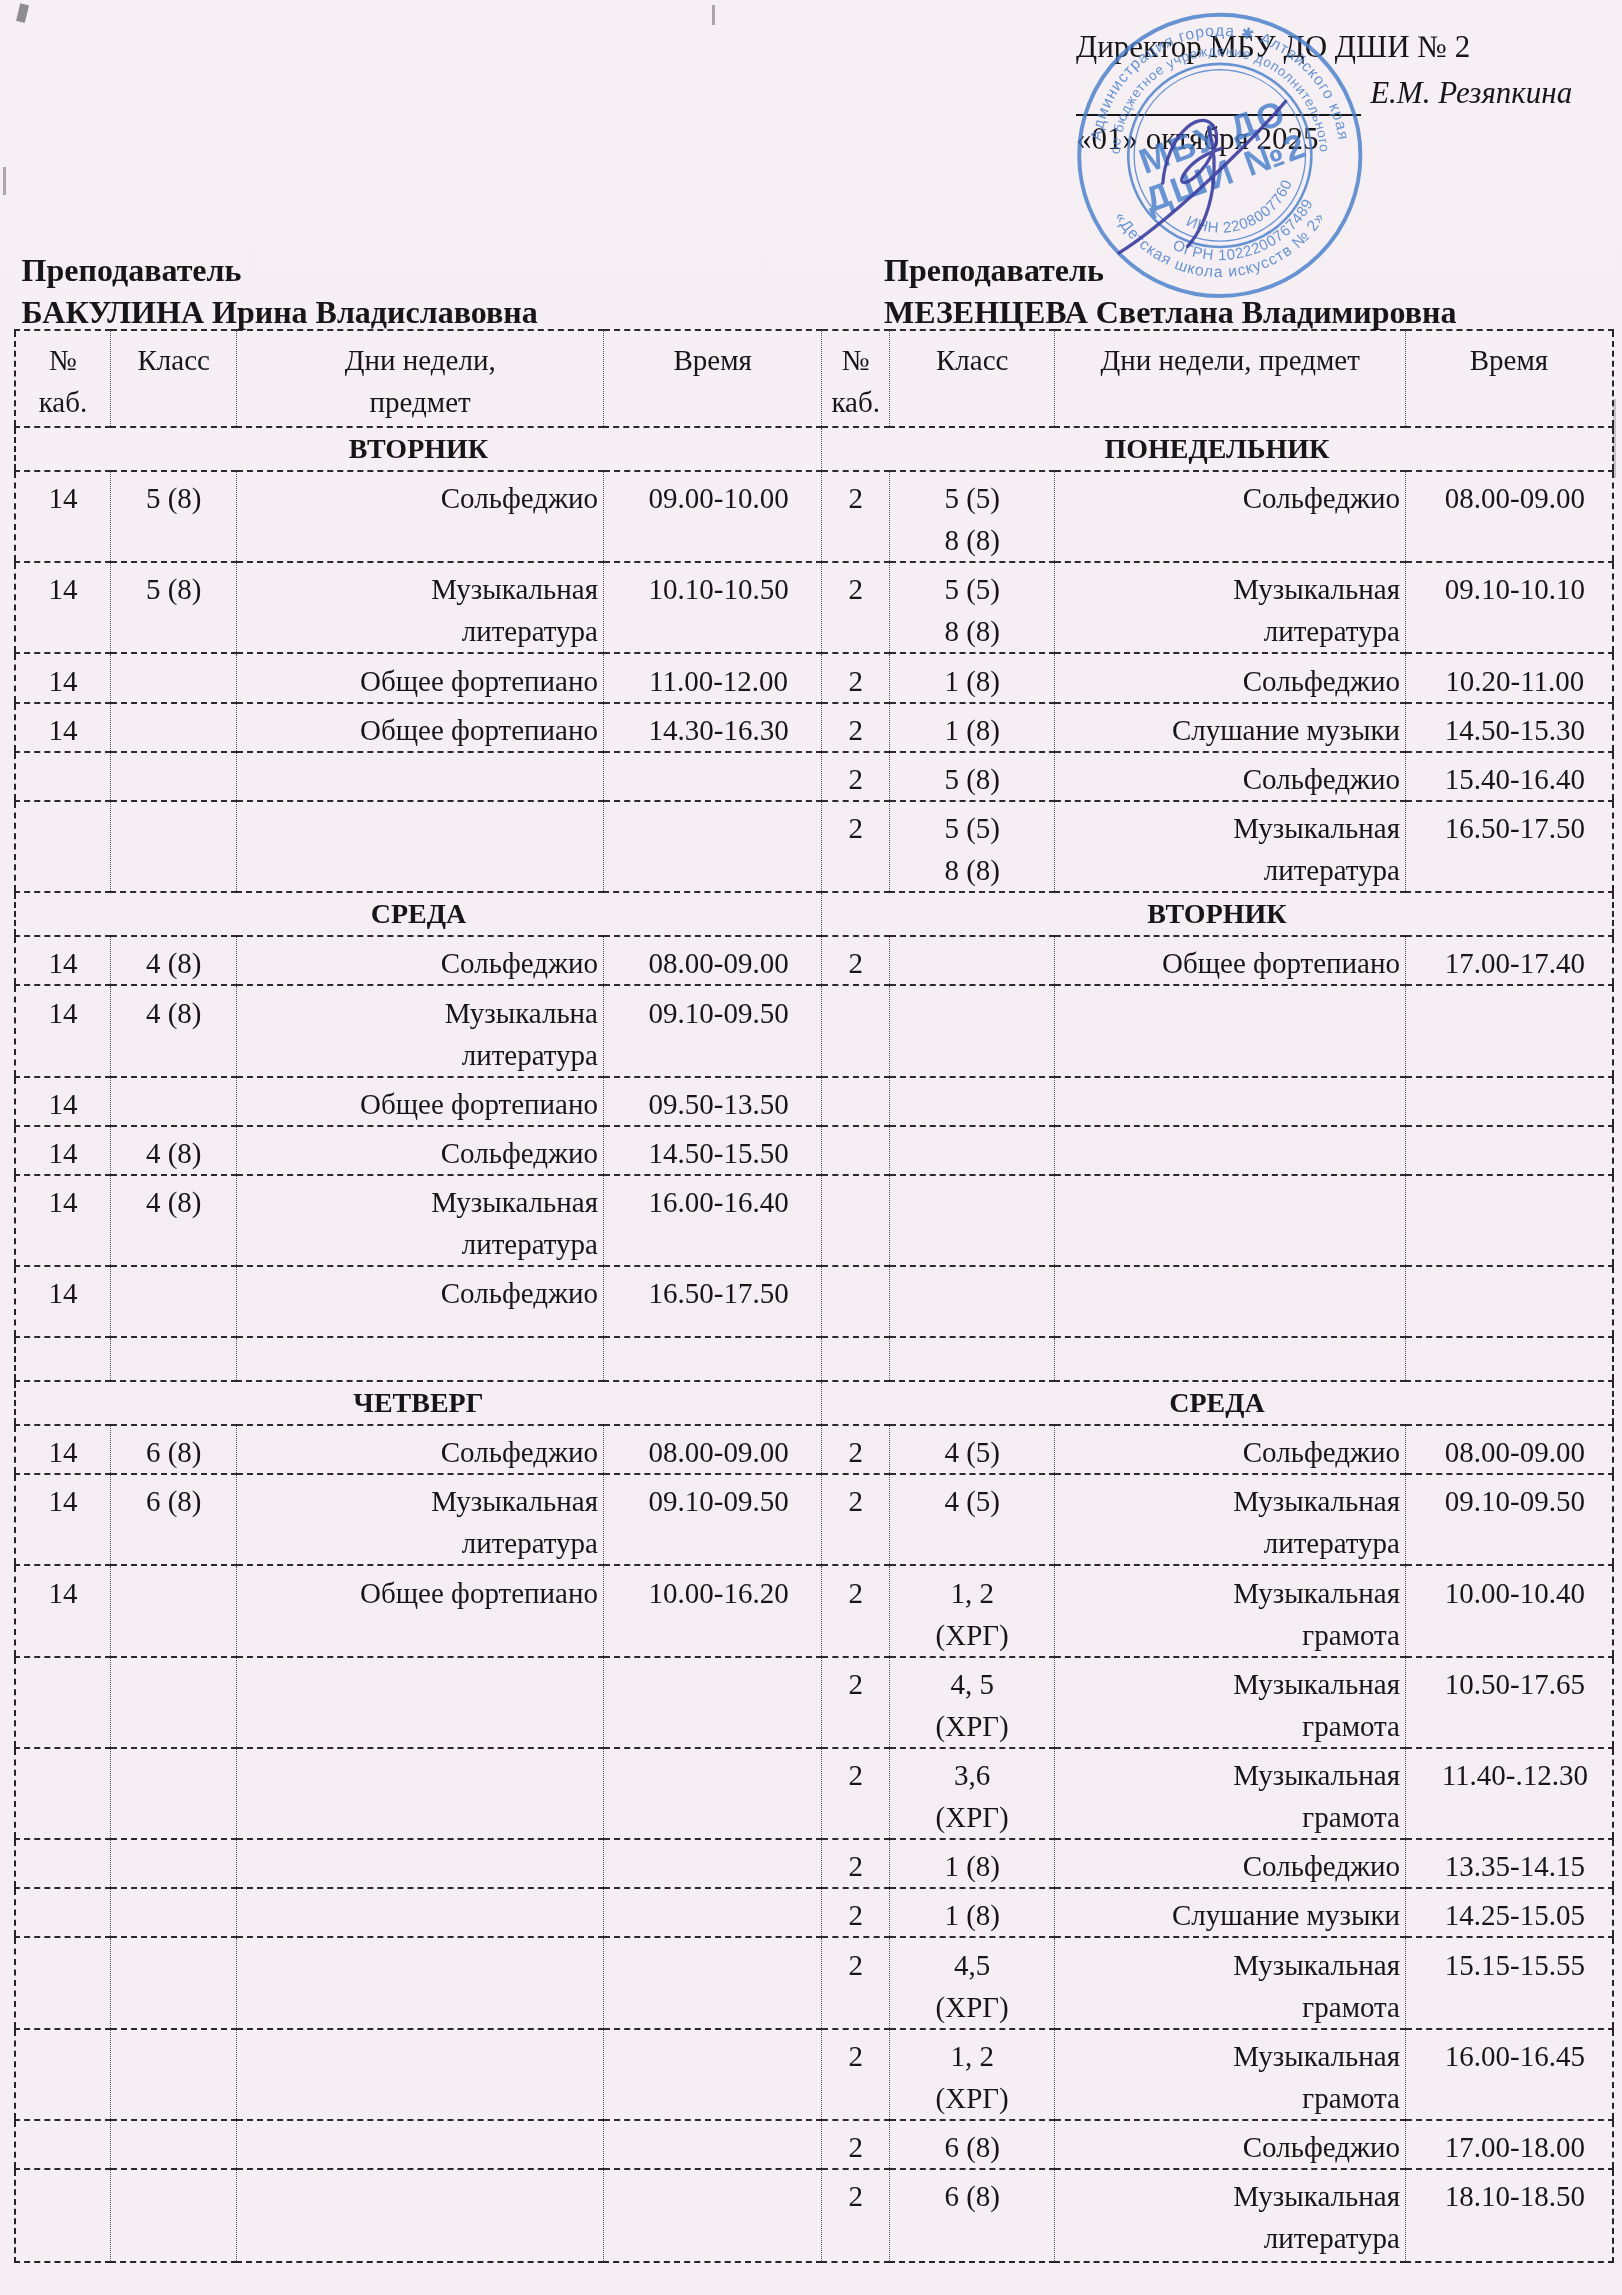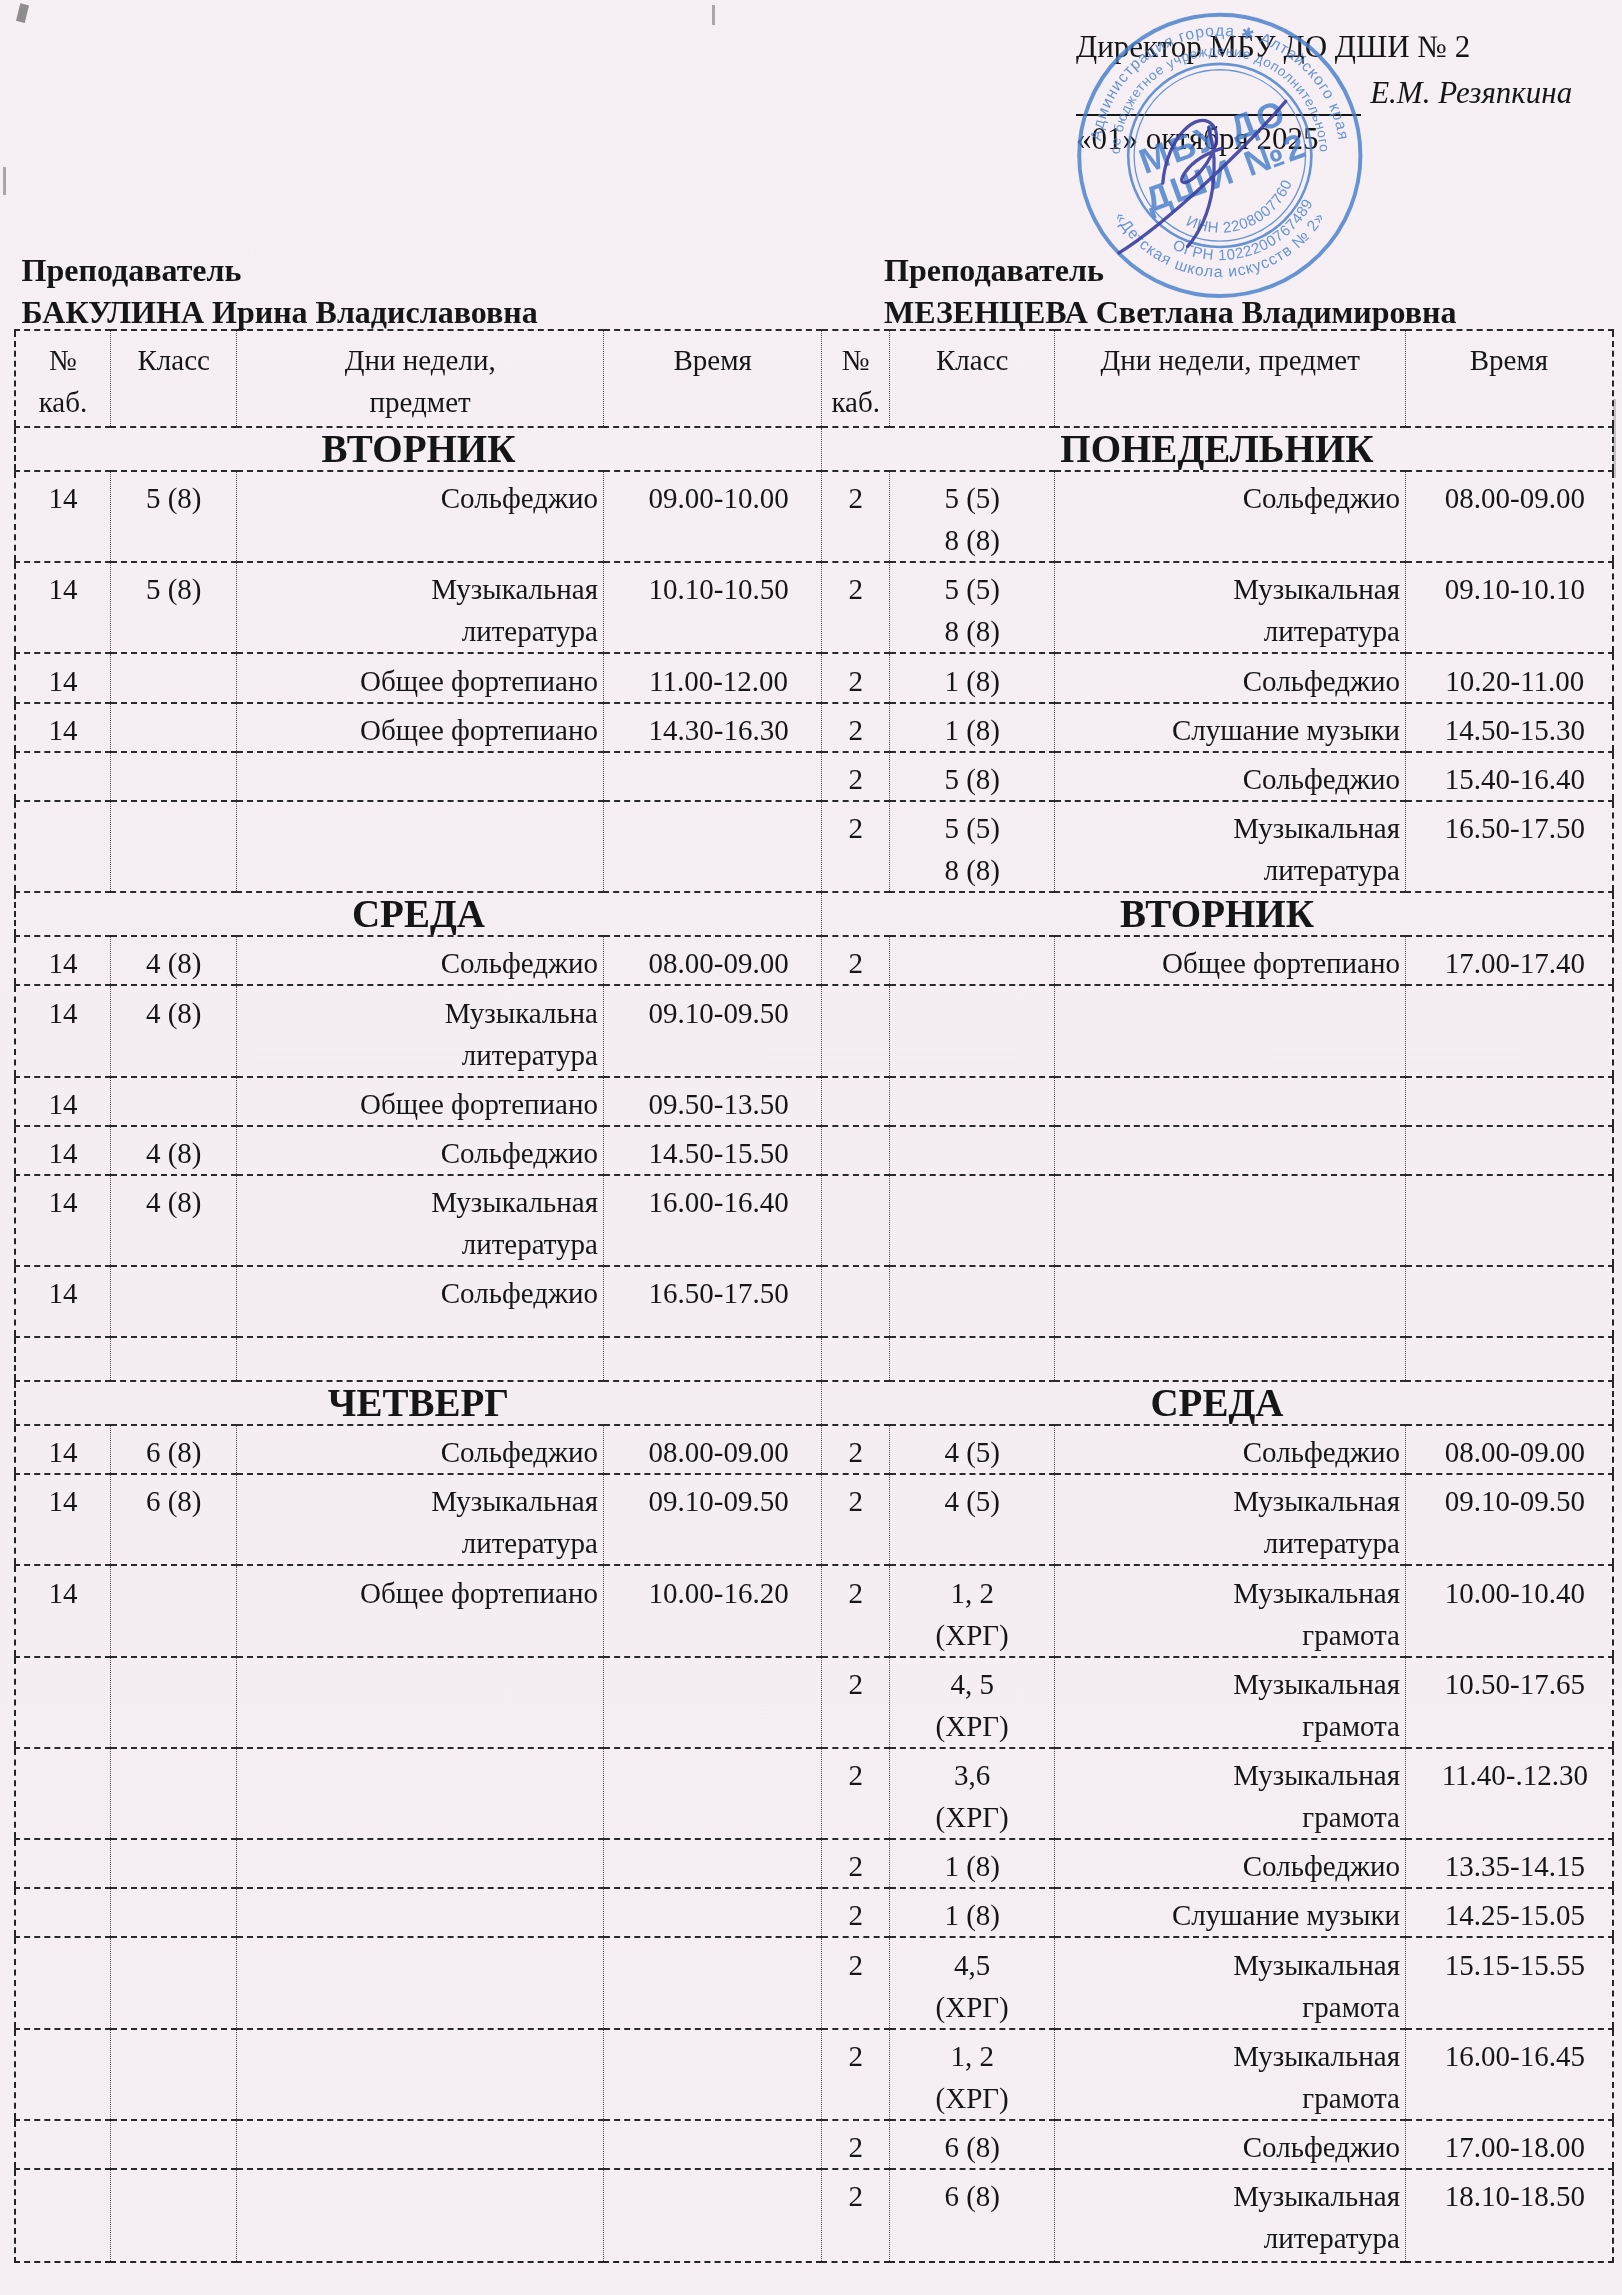--- a/index.html
+++ b/index.html
@@ -41,7 +41,7 @@
   td.time{padding:5.2px 2.6px 0 14.4px;text-align:center;}
   tr.head td{text-align:center;padding:7.9px 2.6px 0;}
   tr.day td{
-    font-weight:bold;text-align:center;font-size:39px;line-height:38px;
+    font-weight:bold;text-align:center;font-size:28px;line-height:38px;
     padding:2px 0 2px;vertical-align:middle;margin-top:7px;
   }
   

